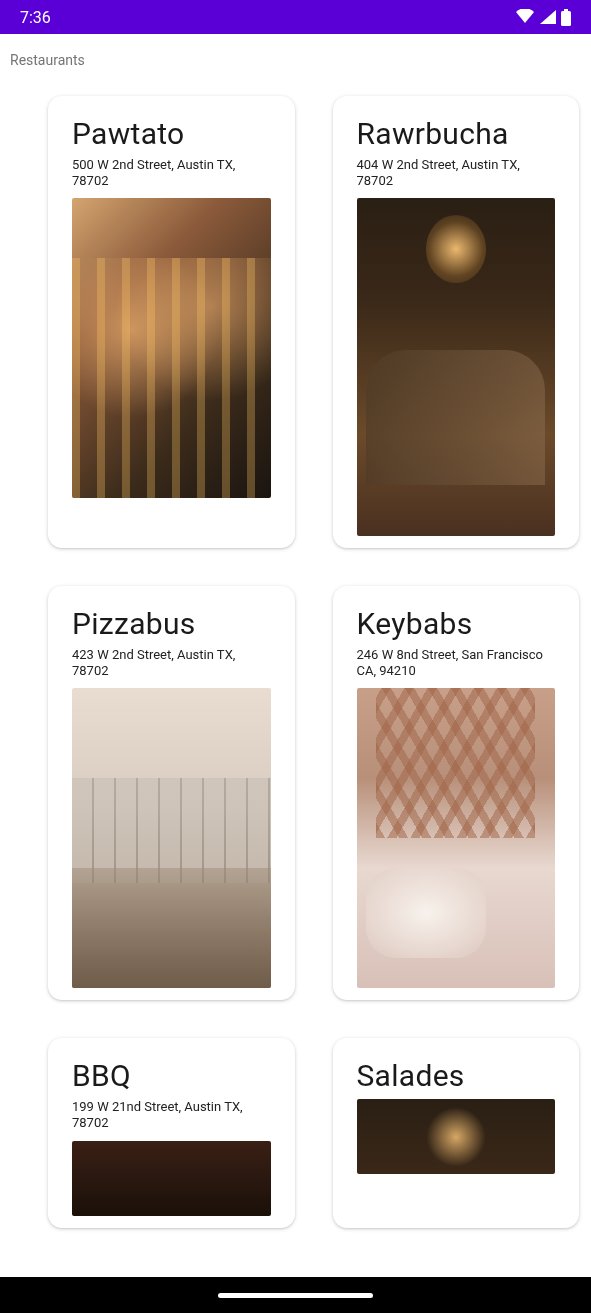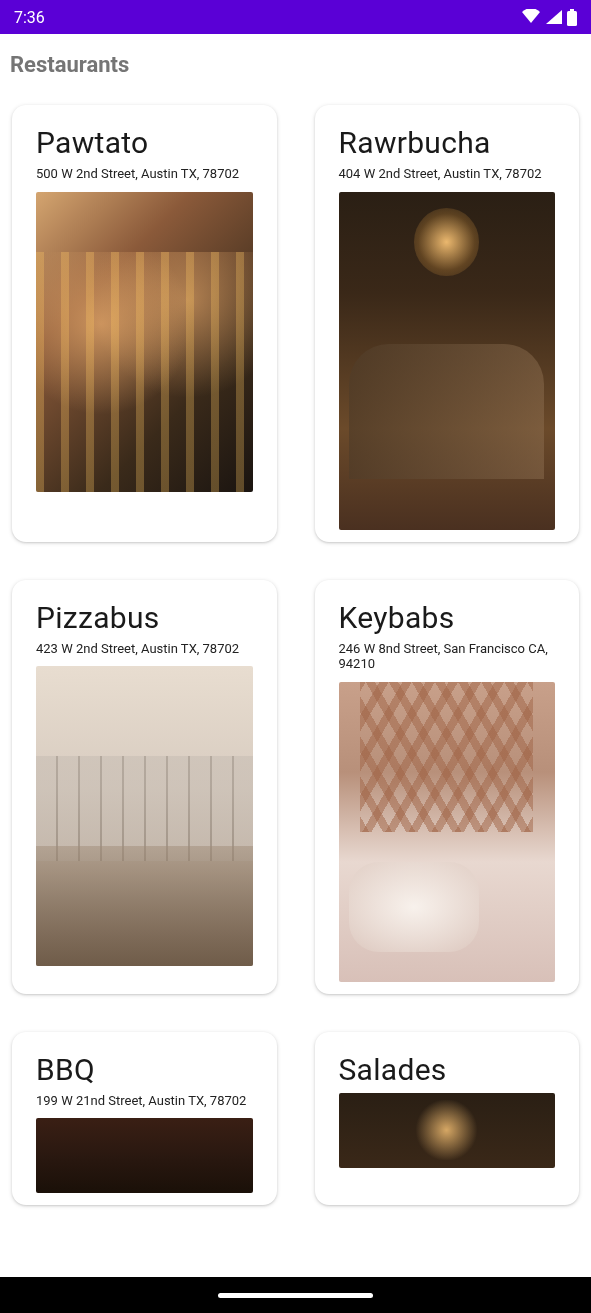--- a/index.html
+++ b/index.html
@@ -21,7 +21,7 @@
       display: flex;
       align-items: center;
       justify-content: space-between;
-      padding: 0 14px;
+      padding: 0 20px;
       color: white;
     }
     .status-time {

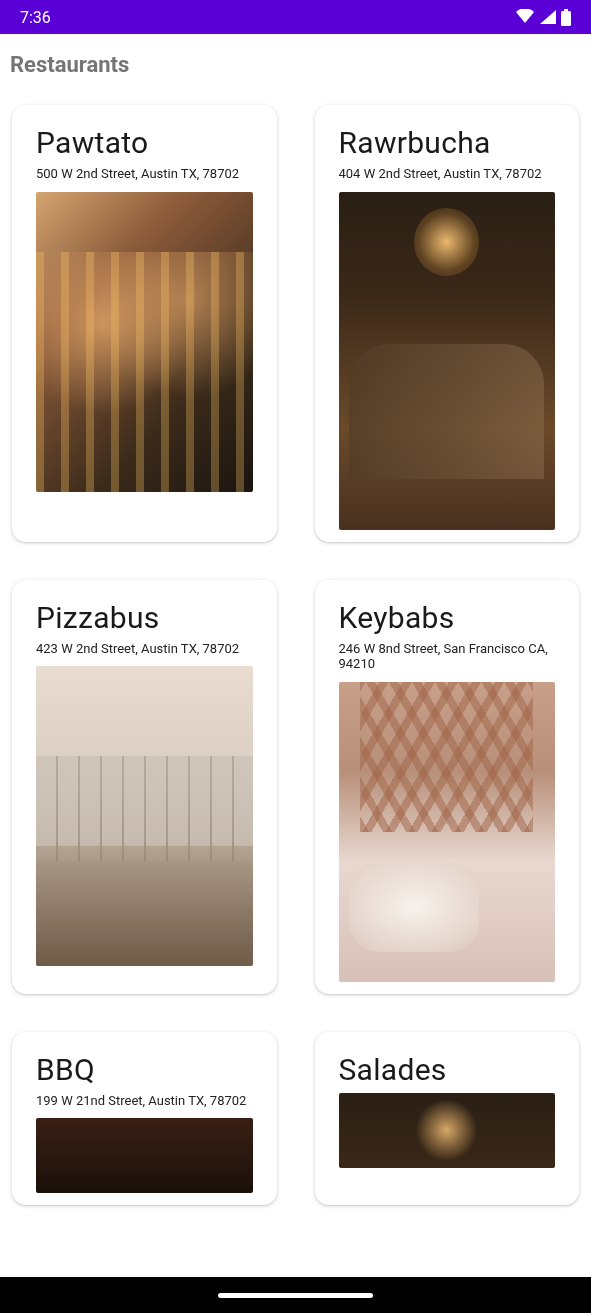--- a/index.html
+++ b/index.html
@@ -35,8 +35,8 @@
     }
     .page-title {
       color: #757575;
-      font-size: 22px;
-      font-weight: 700;
+      font-size: 14px;
+      font-weight: 400;
       padding: 18px 10px 18px 10px;
     }
     .grid {

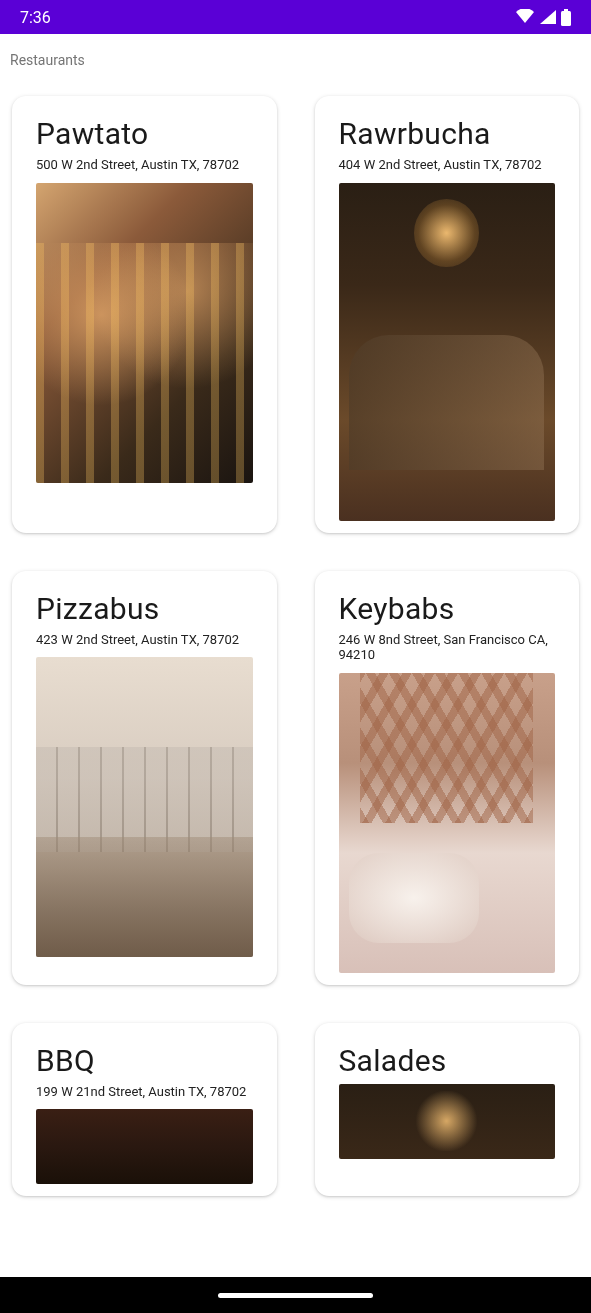--- a/index.html
+++ b/index.html
@@ -44,6 +44,7 @@
       grid-template-columns: 1fr 1fr;
       gap: 38px;
       padding: 10px 12px;
+      margin-left: 36px;
     }
     .card {
       background: #fff;

